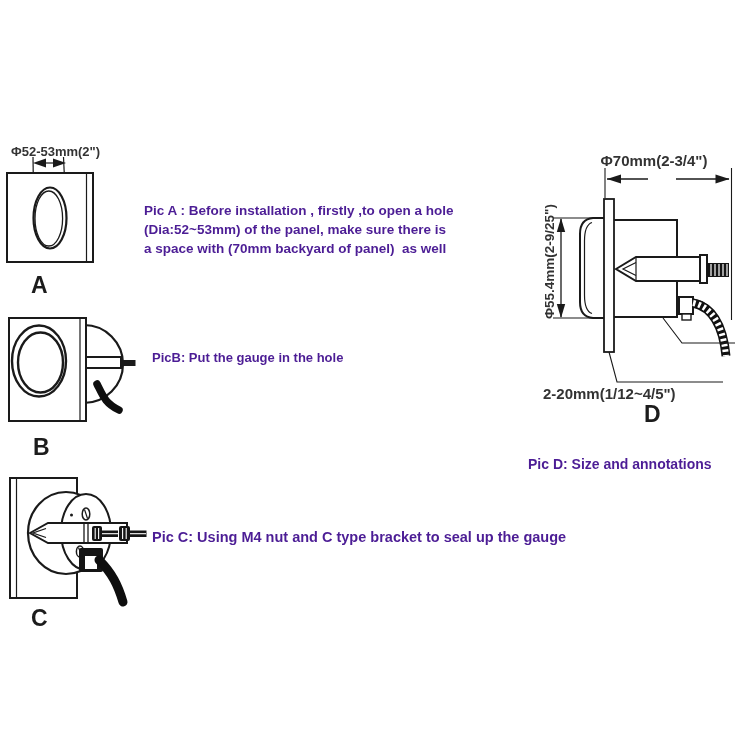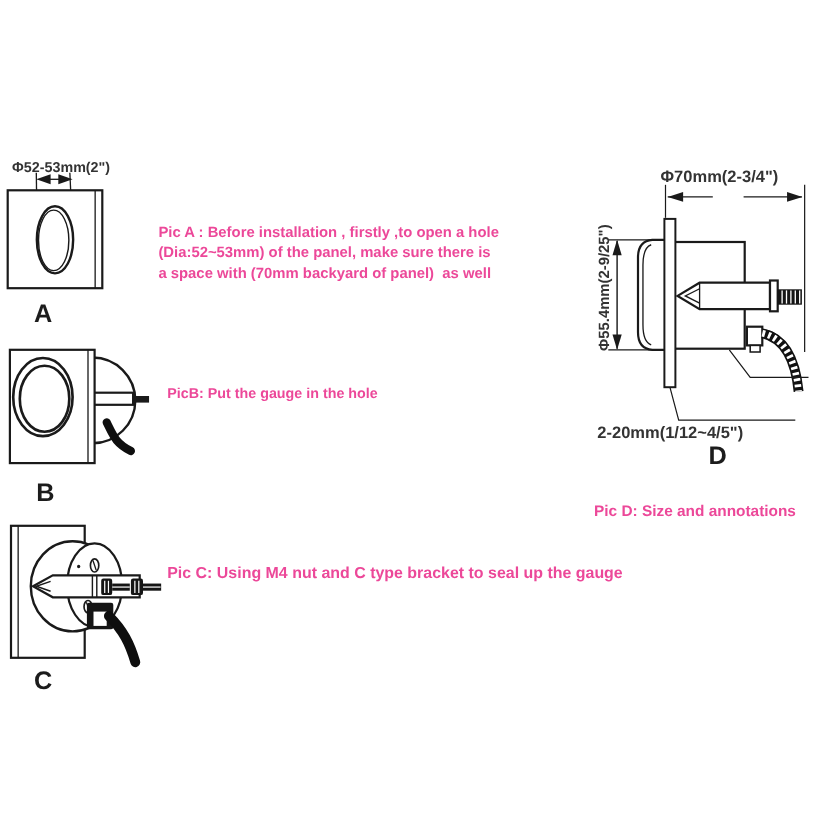--- a/index.html
+++ b/index.html
@@ -14,7 +14,7 @@
   }
   .dim{font-size:13px;color:#333333;}
   .dim-lg{font-size:15px;color:#333333;}
-  .cap{color:#ec4899;}
+  .cap{color:#4c1d95;}
   .figlabel{font-size:23px;color:#1c1c1c;font-weight:bold;letter-spacing:1px;}
   .rot{transform:rotate(-90deg);transform-origin:center center;text-align:center;}
   .ctr{text-align:center;}

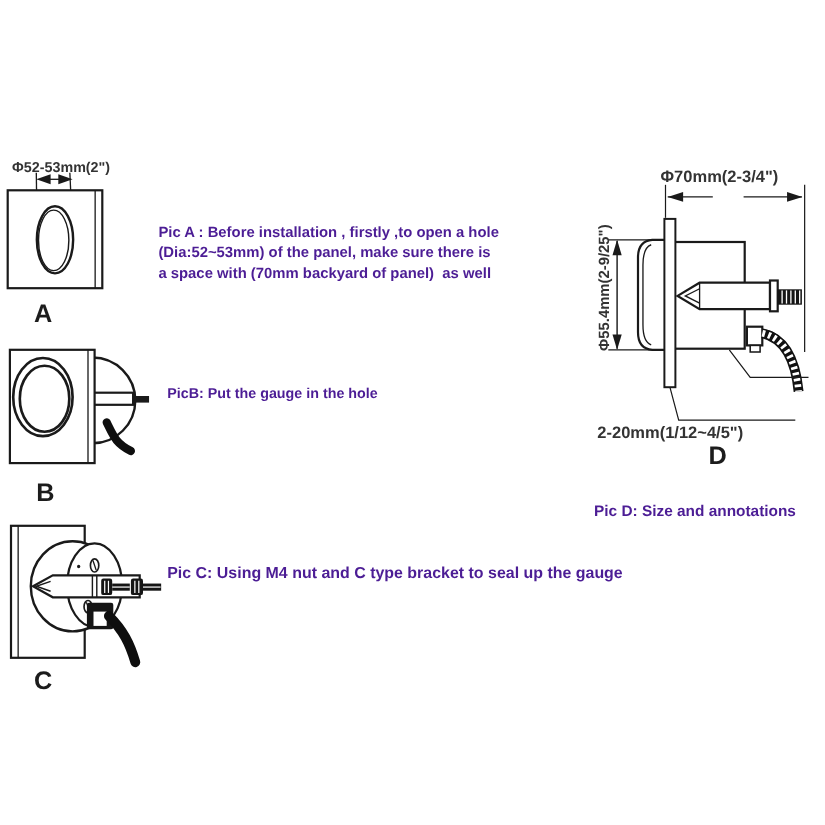--- a/index.html
+++ b/index.html
@@ -177,7 +177,7 @@
 
   <div class="txt figlabel" style="left:644px;top:400px;">D</div>
 
-  <div class="txt cap" style="left:540px;top:456px;font-size:14px;">Pic D: Size and annotations</div>
+  <div class="txt cap" style="left:528px;top:456px;font-size:14px;">Pic D: Size and annotations</div>
 
 </div>
 

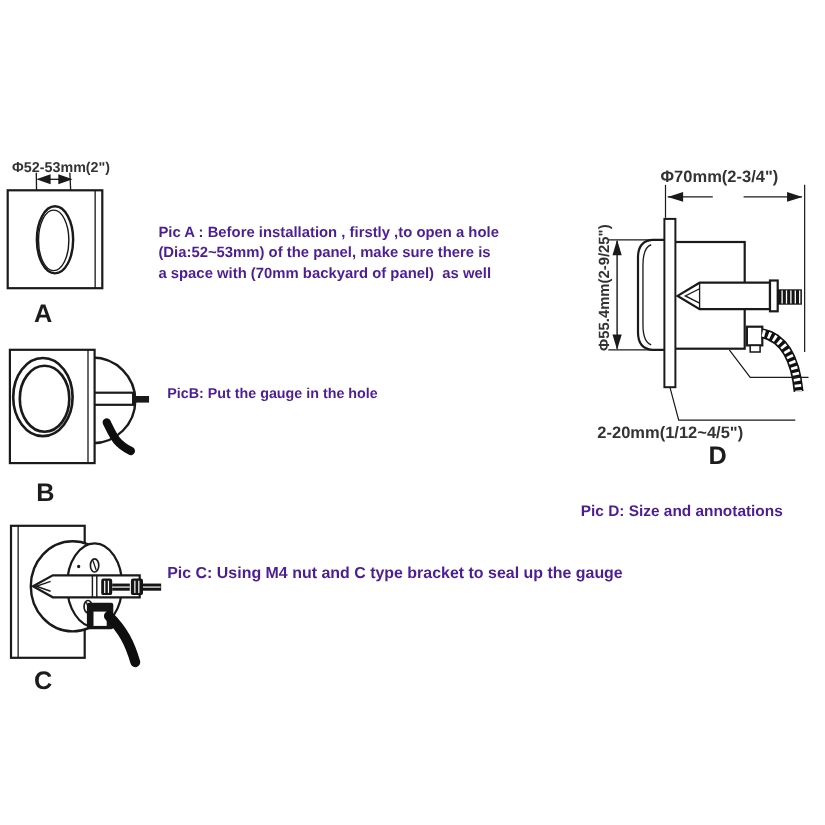--- a/index.html
+++ b/index.html
@@ -165,7 +165,7 @@
 
   <div class="txt figlabel" style="left:33px;top:433px;">B</div>
 
-  <div class="txt cap" style="left:152px;top:512px;font-size:14.5px;">Pic C: Using M4 nut and C type bracket to seal up the gauge</div>
+  <div class="txt cap" style="left:152px;top:528px;font-size:14.5px;">Pic C: Using M4 nut and C type bracket to seal up the gauge</div>
 
   <div class="txt figlabel" style="left:31px;top:604px;">C</div>
 

